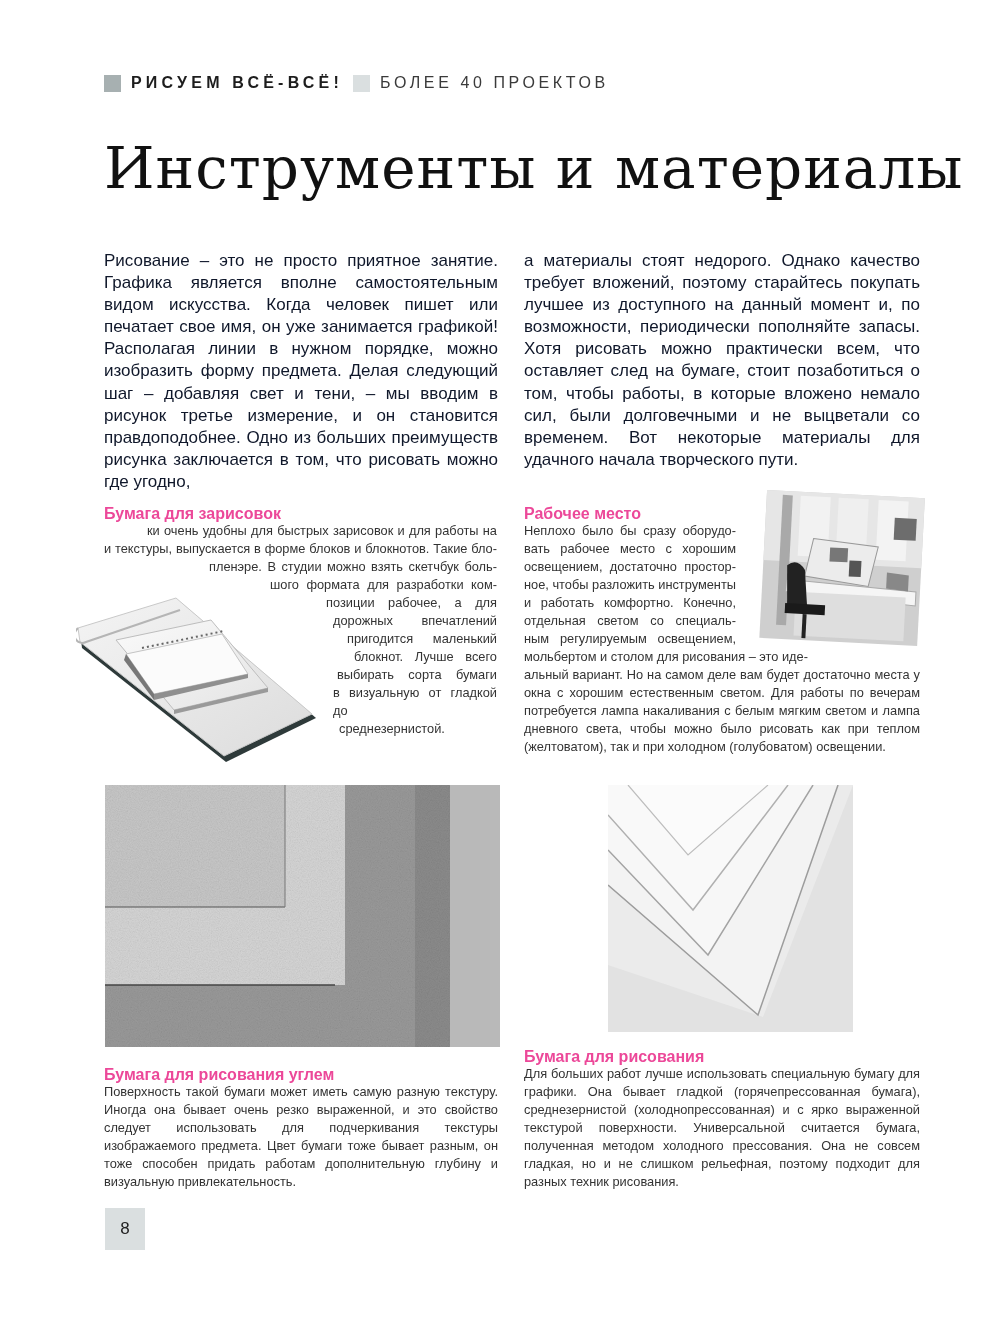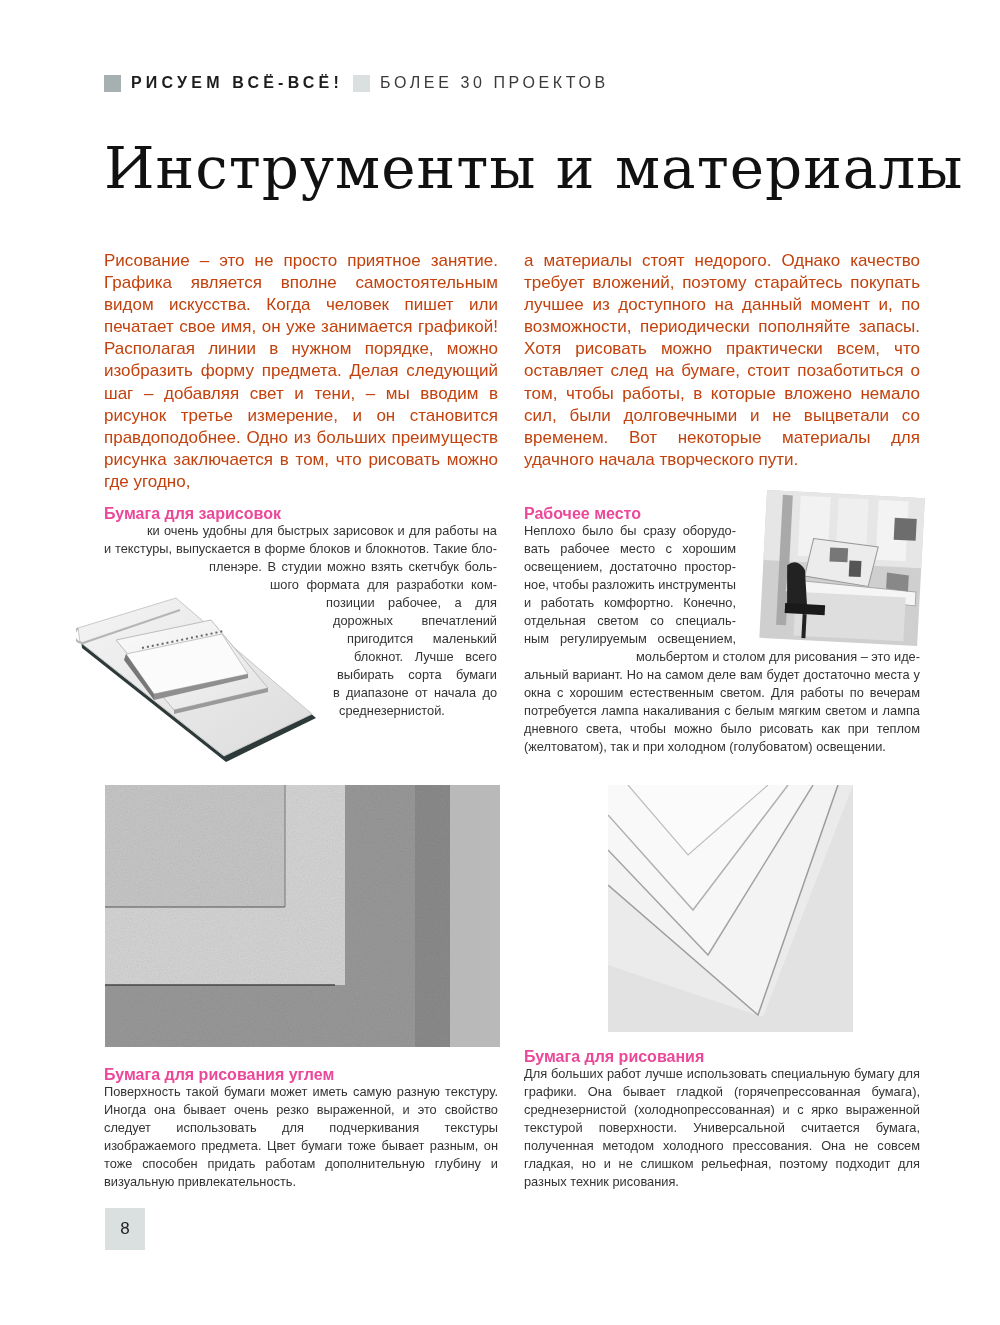--- a/index.html
+++ b/index.html
@@ -55,7 +55,7 @@
   <span class="sq dark"></span>
   <span class="hdr-series">РИСУЕМ ВСЁ-ВСЁ!</span>
   <span class="sq light"></span>
-  <span class="hdr-sub">БОЛЕЕ 30 ПРОЕКТОВ</span>
+  <span class="hdr-sub">БОЛЕЕ 40 ПРОЕКТОВ</span>
 </div>
 
 <div class="abs title">Инструменты и материалы</div>

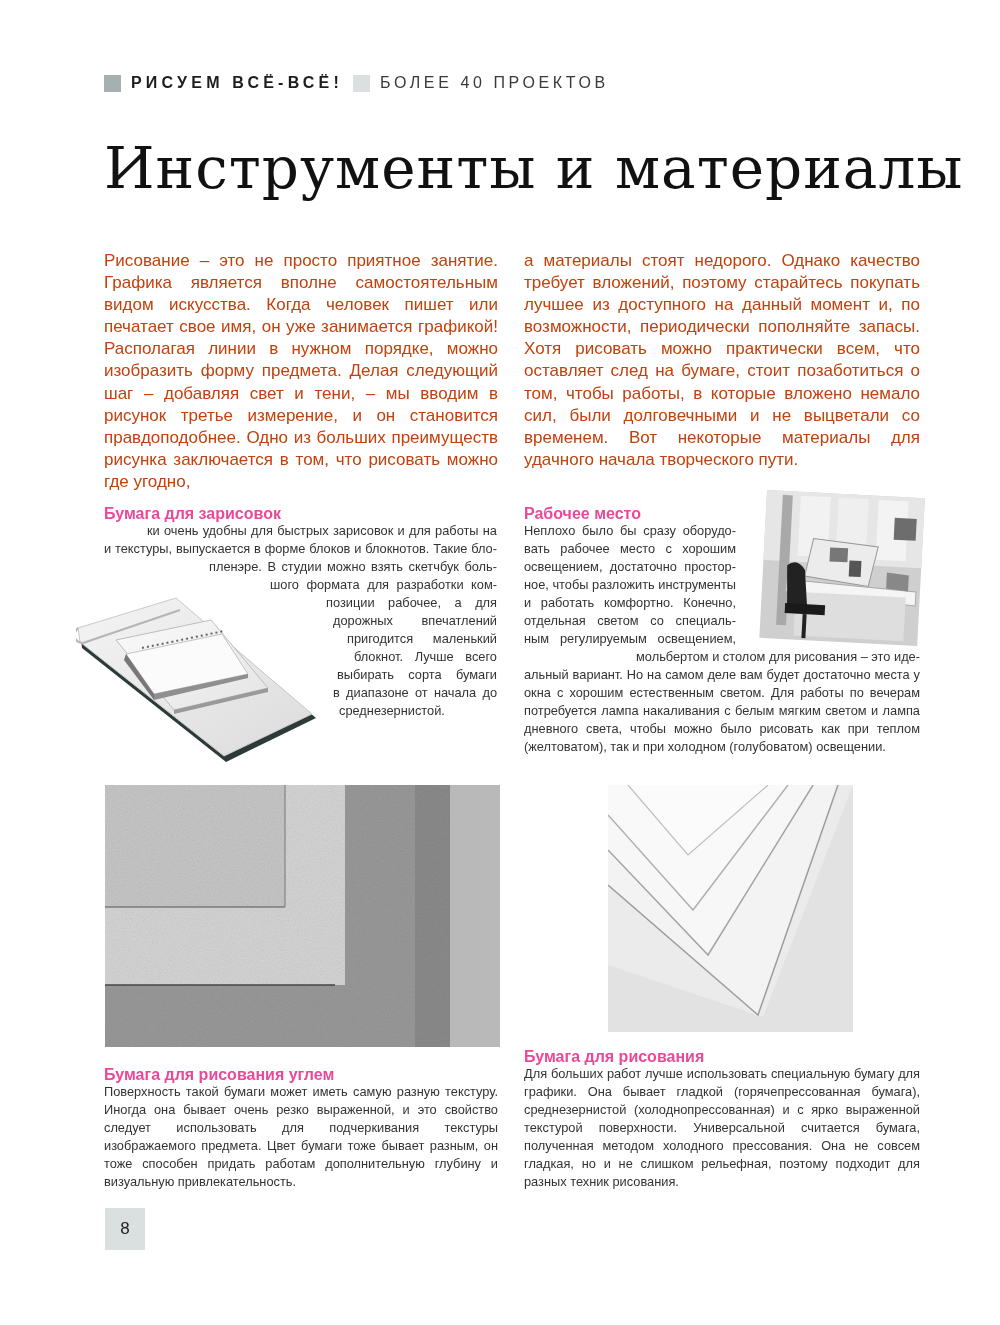--- a/index.html
+++ b/index.html
@@ -20,7 +20,7 @@
            font-size:58px; line-height:80px; letter-spacing:1px; color:#111; }
 
   
-  .intro { top:250px; width:394px; font-size:17px; line-height:22.1px; text-align:justify; color:#c2410c; }
+  .intro { top:250px; width:394px; font-size:17px; line-height:22.1px; text-align:justify; color:#0f172a; }
   .intro.c1 { left:104px; }
   .intro.c2 { left:524px; width:396px; }
 

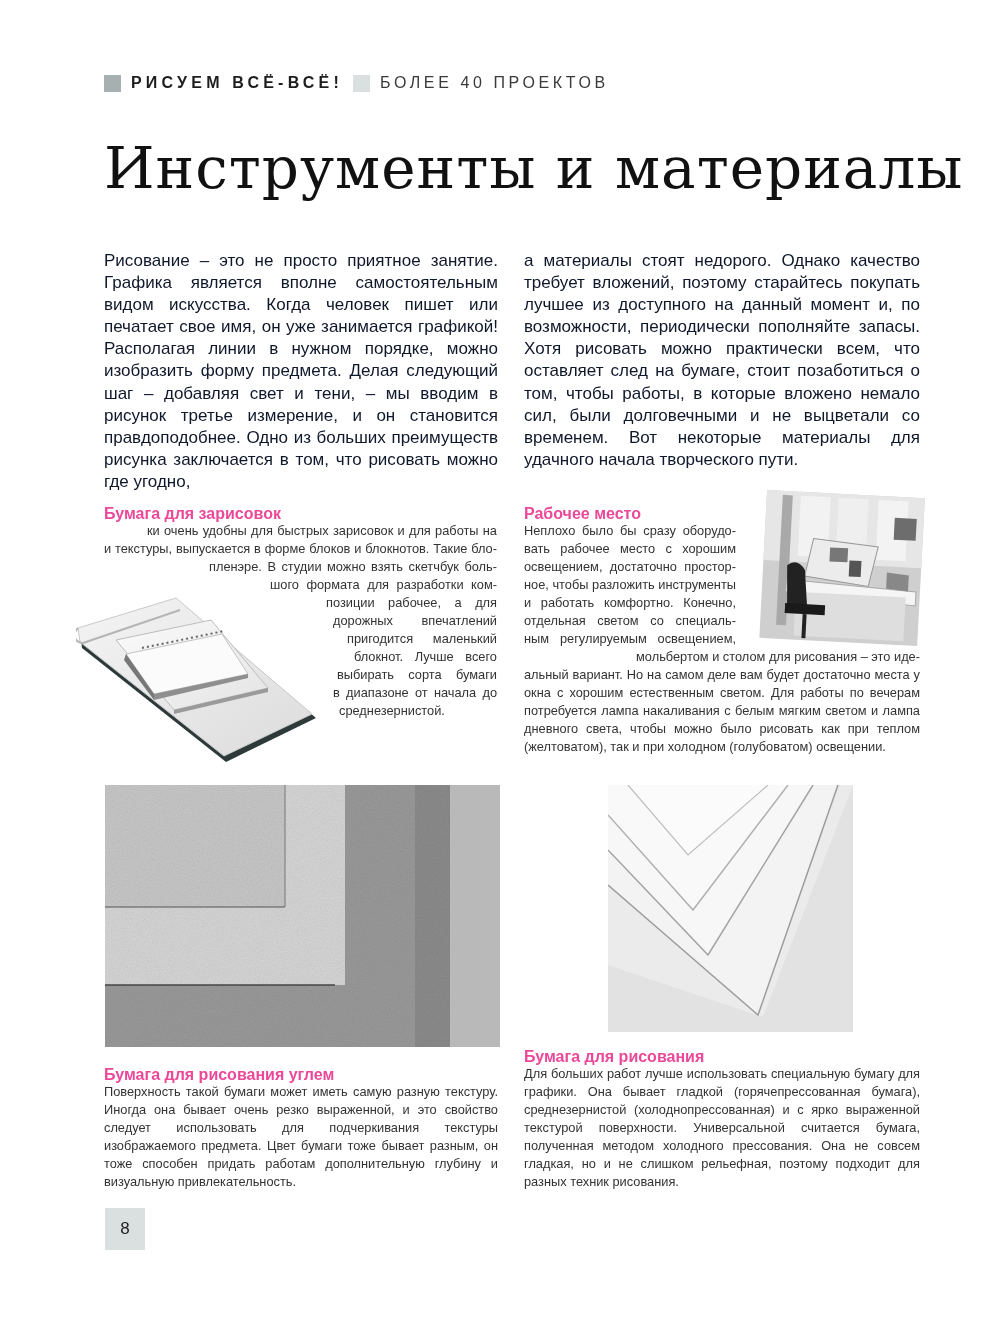--- a/index.html
+++ b/index.html
@@ -116,7 +116,7 @@
     <span class="j">отдельная светом со специаль-</span>
     <span class="j">ным регулируемым освещением,</span>
   </div>
-  <div class="sec-p" style="text-align:right">мольбертом и столом для рисования – это иде-</div>
+  <div class="sec-p" style="text-align:left">мольбертом и столом для рисования – это иде-</div>
   <div class="sec-p">альный вариант. Но на самом деле вам будет достаточно места у окна с хорошим естественным светом. Для работы по вечерам потребуется лампа накаливания с белым мягким светом и лампа дневного света, чтобы можно было рисовать как при теплом (желтоватом), так и при холодном (голубоватом) освещении.</div>
 </div>
 

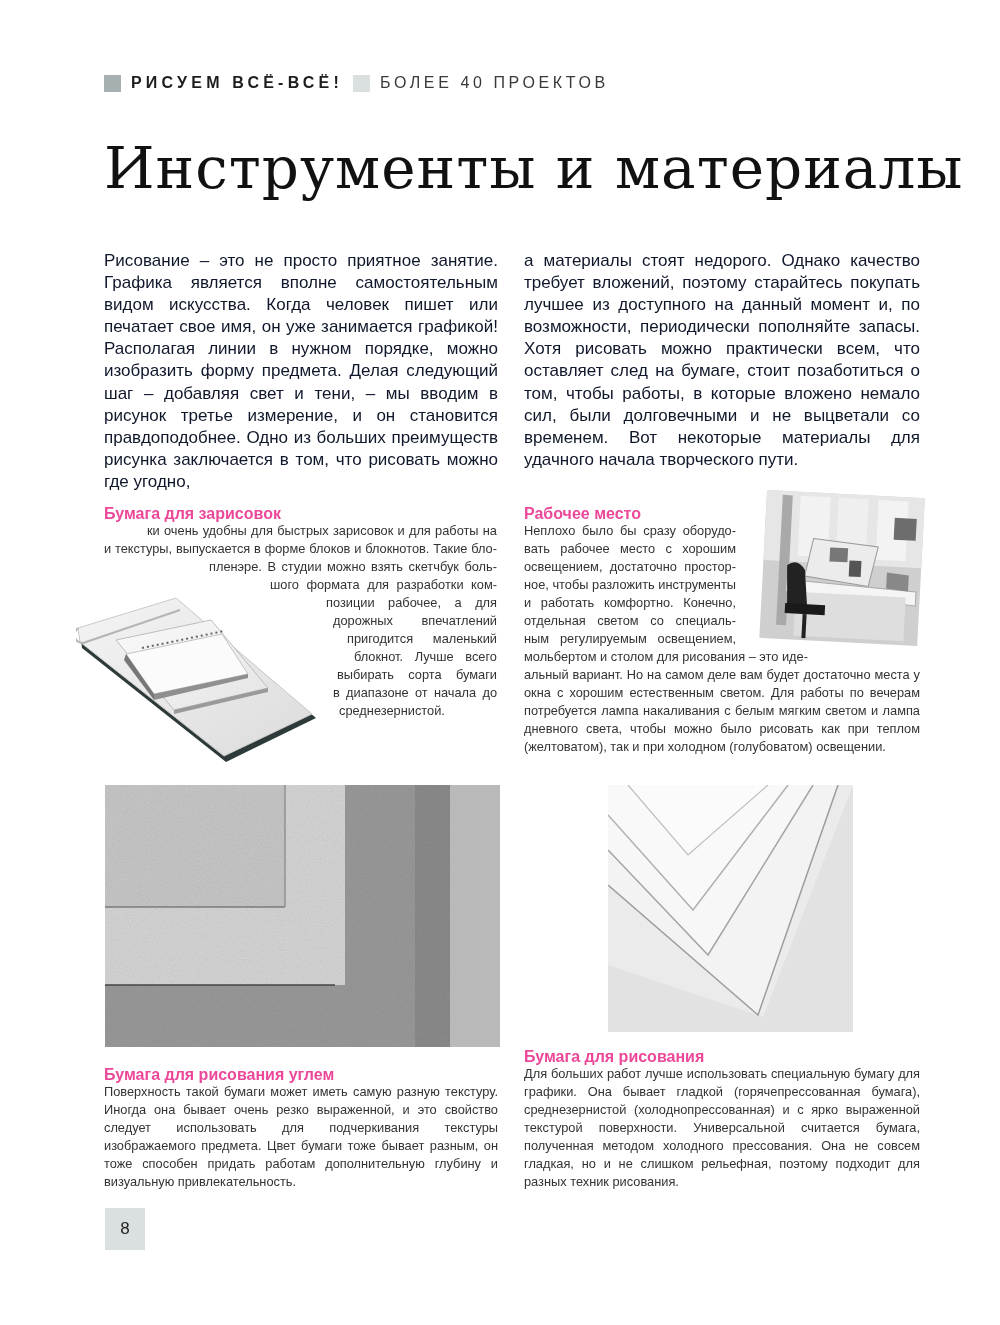--- a/index.html
+++ b/index.html
@@ -75,7 +75,7 @@
     <span class="line" style="margin-left:243px">пригодится маленький</span>
     <span class="line" style="margin-left:250px">блокнот. Лучше всего</span>
     <span class="line" style="margin-left:233px">выбирать сорта бумаги</span>
-    <span class="line" style="margin-left:229px">в диапазоне от начала до</span>
+    <span class="line" style="margin-left:229px">в визуальную от гладкой до</span>
     <span class="line" style="margin-left:235px;text-align:left;text-align-last:left;">среднезернистой.</span>
   </div>
 </div>

